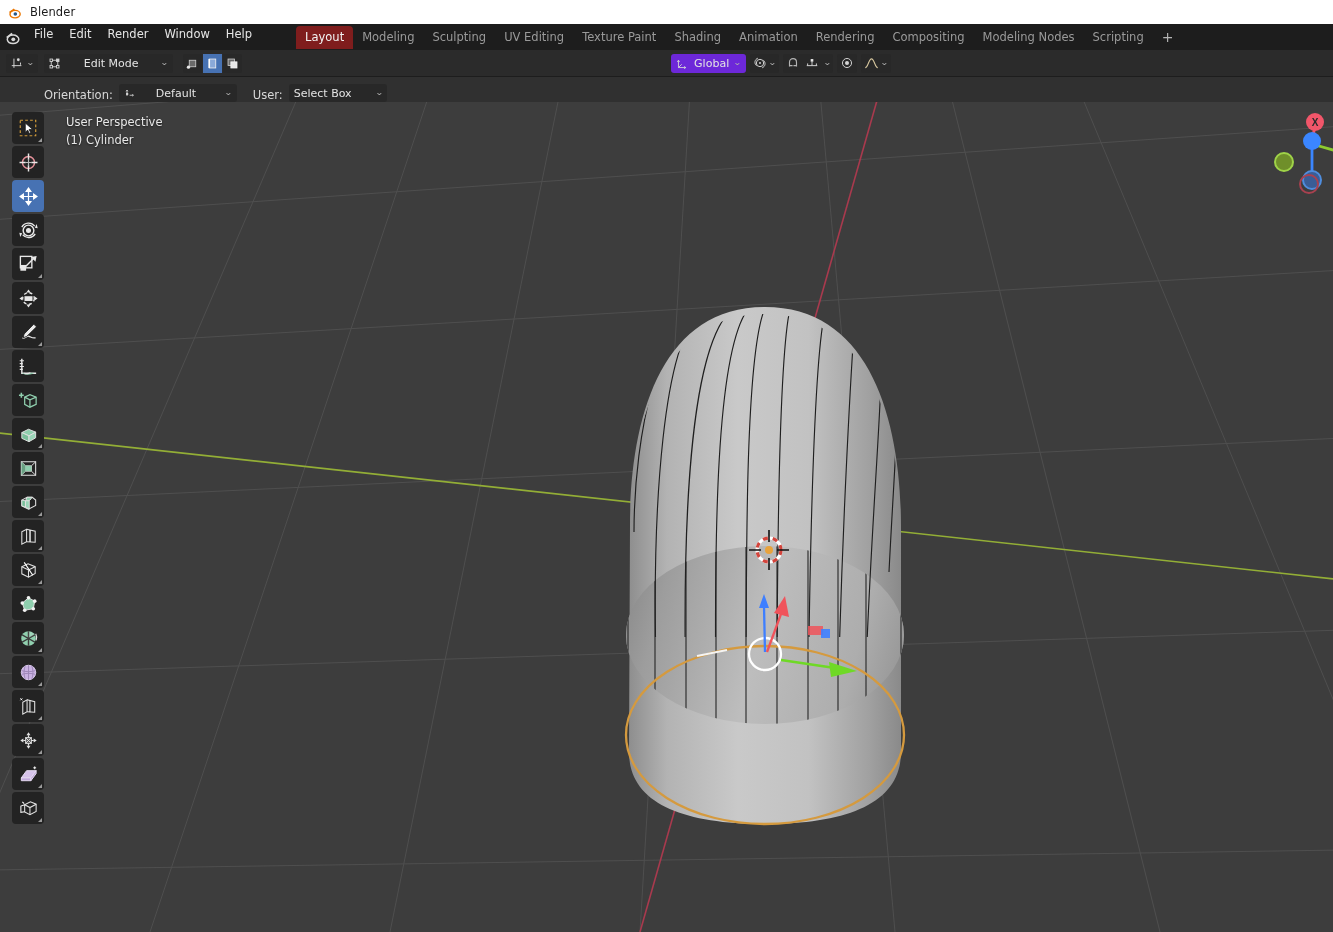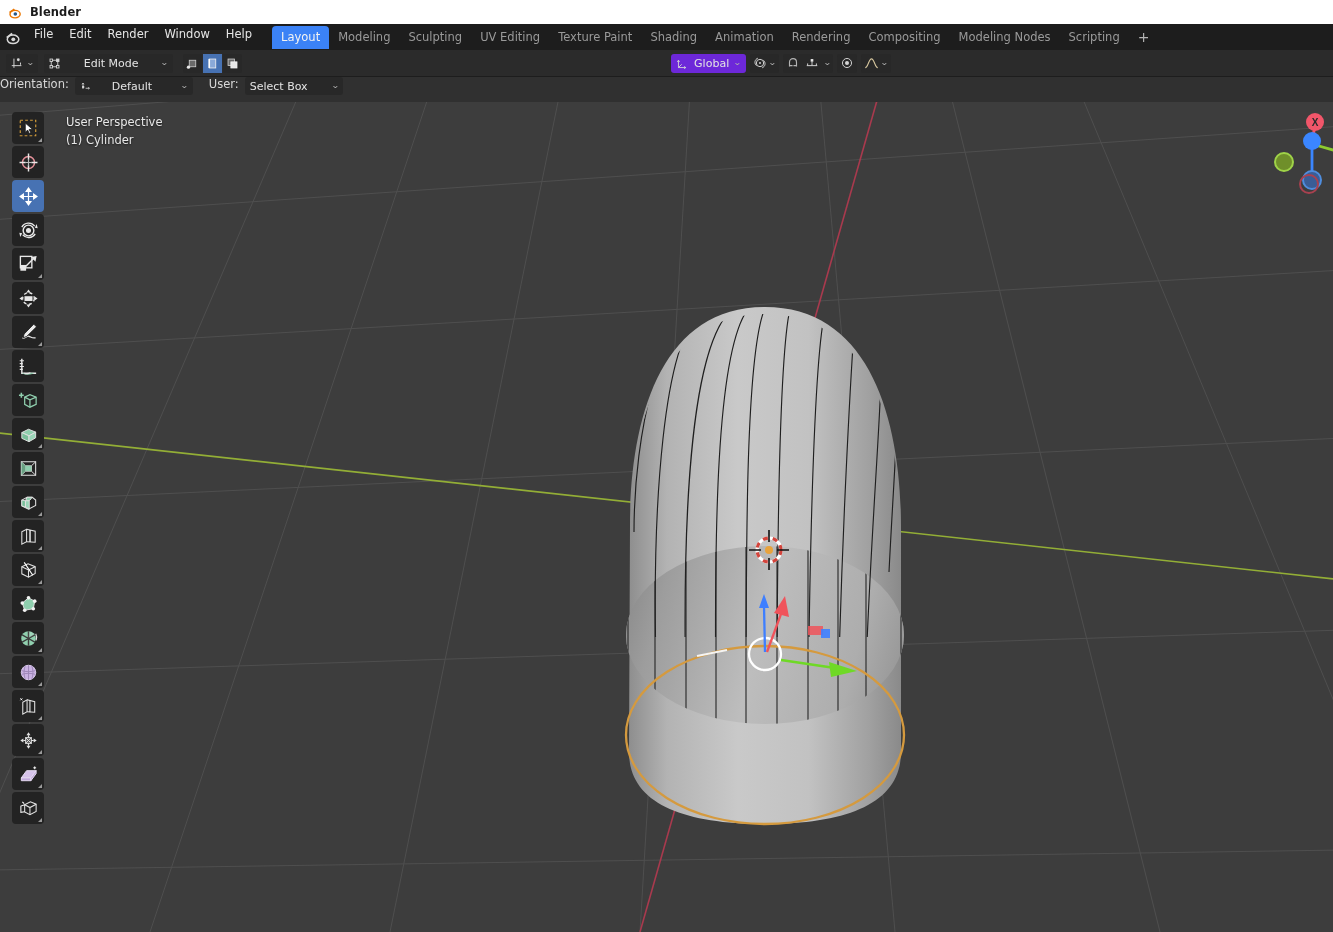--- a/index.html
+++ b/index.html
@@ -18,7 +18,7 @@
     background:#ffffff; display:flex; align-items:center; gap:7px;
     padding-left:8px;
   }
-  .titlebar .tb-title{ font-size:11.5px; color:#1b1b1b; letter-spacing:.1px;font-weight:bold;}
+  .titlebar .tb-title{ font-size:11.5px; color:#1b1b1b; letter-spacing:.1px;}
   .blender-logo{ width:15px; height:15px; position:relative; flex:0 0 auto;}
   
   .menubar{

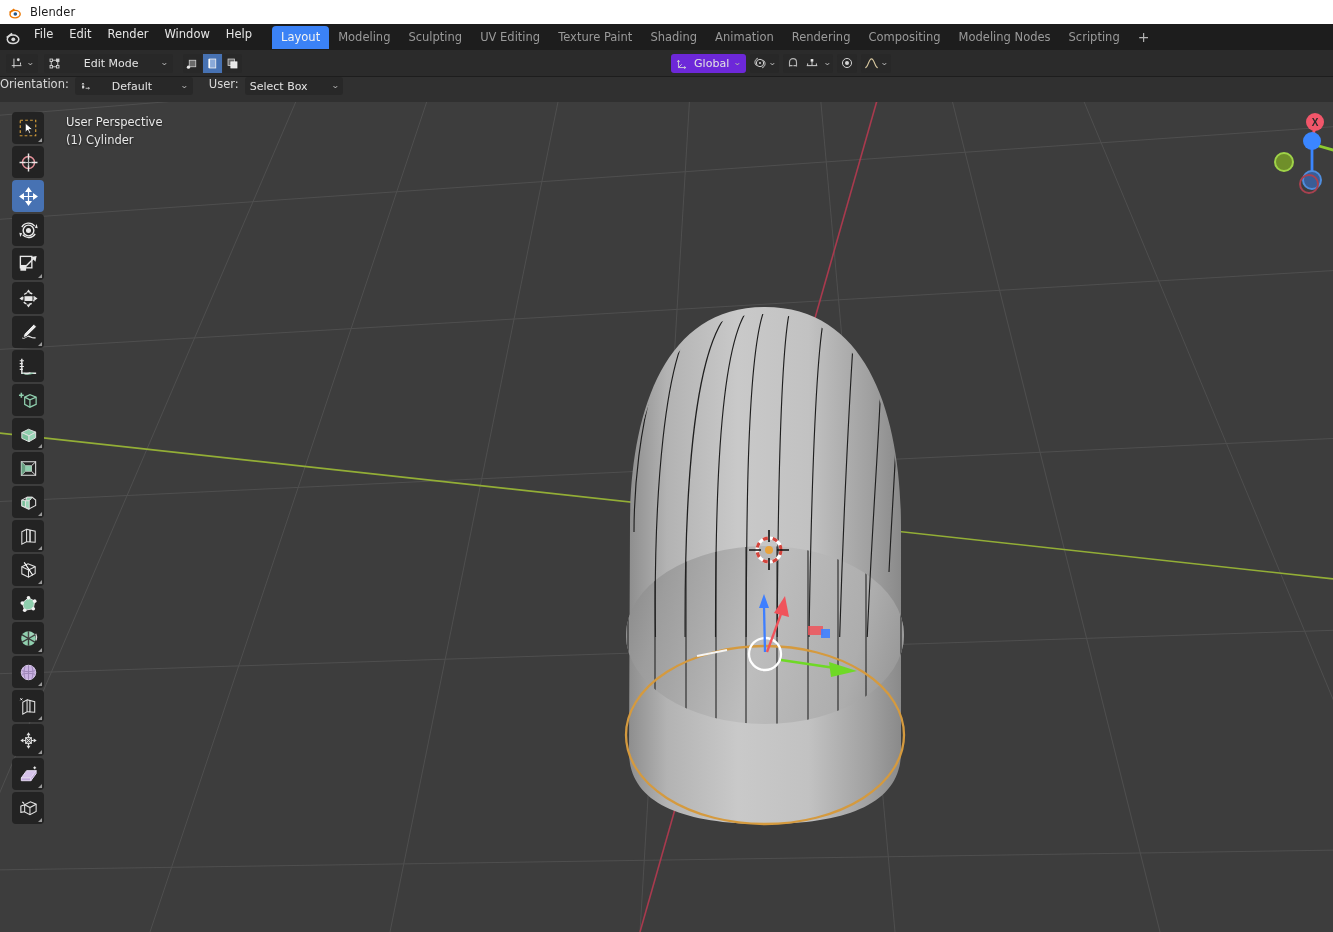--- a/index.html
+++ b/index.html
@@ -35,7 +35,7 @@
     font-size:11.5px; color:#9a9a9a; padding:4px 9px 5px; white-space:nowrap;
     border-radius:4px 4px 0 0; cursor:default; position:relative;
   }
-  .tab.active{ background:#3b82f6; color:#f2f2f2; }
+  .tab.active{ background:#7f1d1d; color:#f2f2f2;margin-left:24px; }
   .tab-plus{ color:#b5b5b5; font-size:14px; padding:0 9px; line-height:1;}
 
   

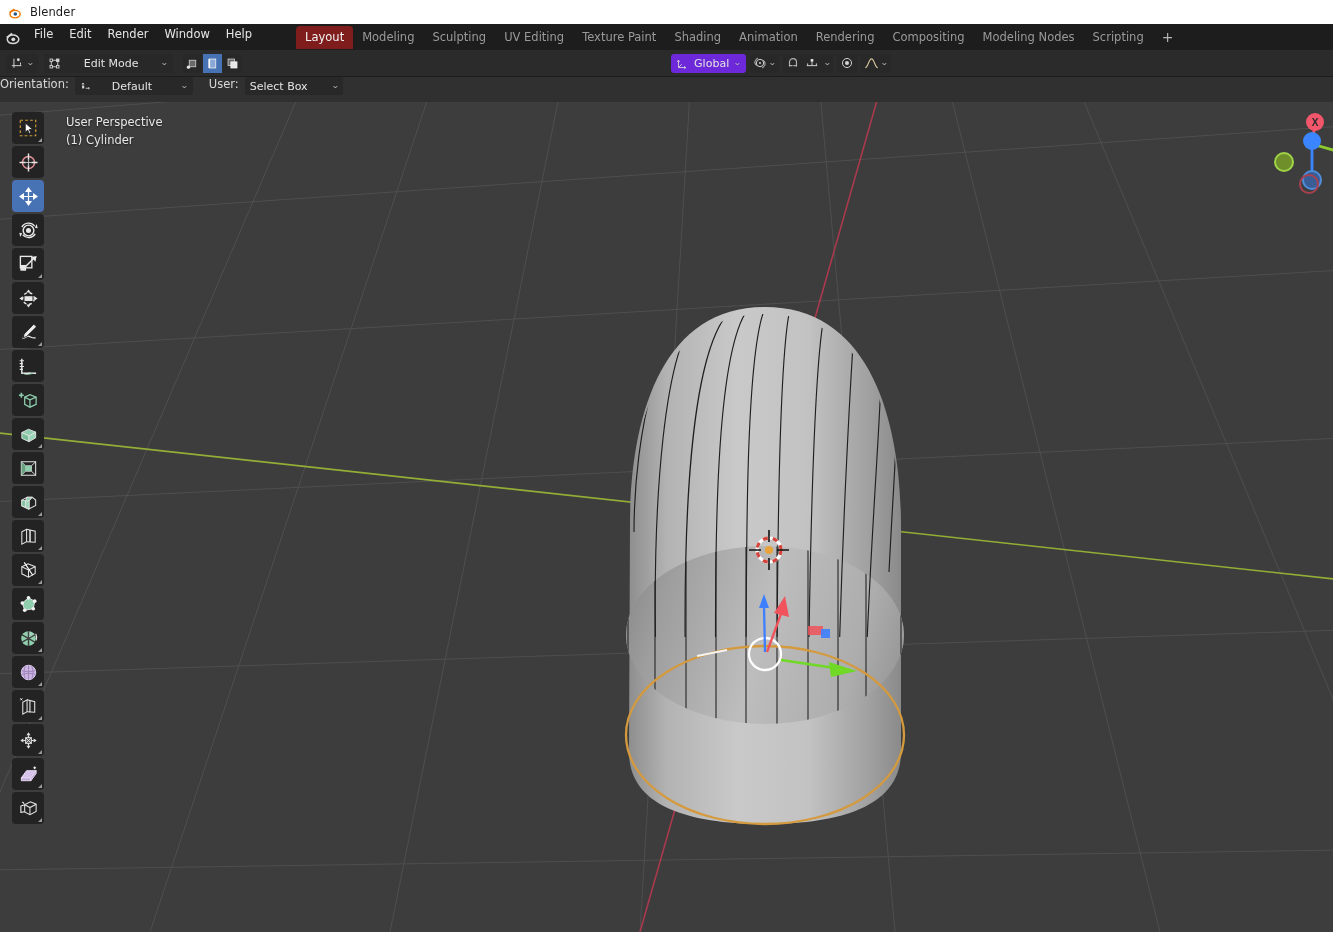--- a/index.html
+++ b/index.html
@@ -81,7 +81,7 @@
   
   .tool-row{
     position:absolute; left:0; top:77px; width:1333px; height:25px;
-    background:#303030; display:flex; align-items:flex-start; gap:6px; 
+    background:#303030; display:flex; align-items:flex-end; gap:6px; padding-left:44px;
   }
   .tr-label{ font-size:11.5px; color:#d8d8d8; }
   .tr-dd{

